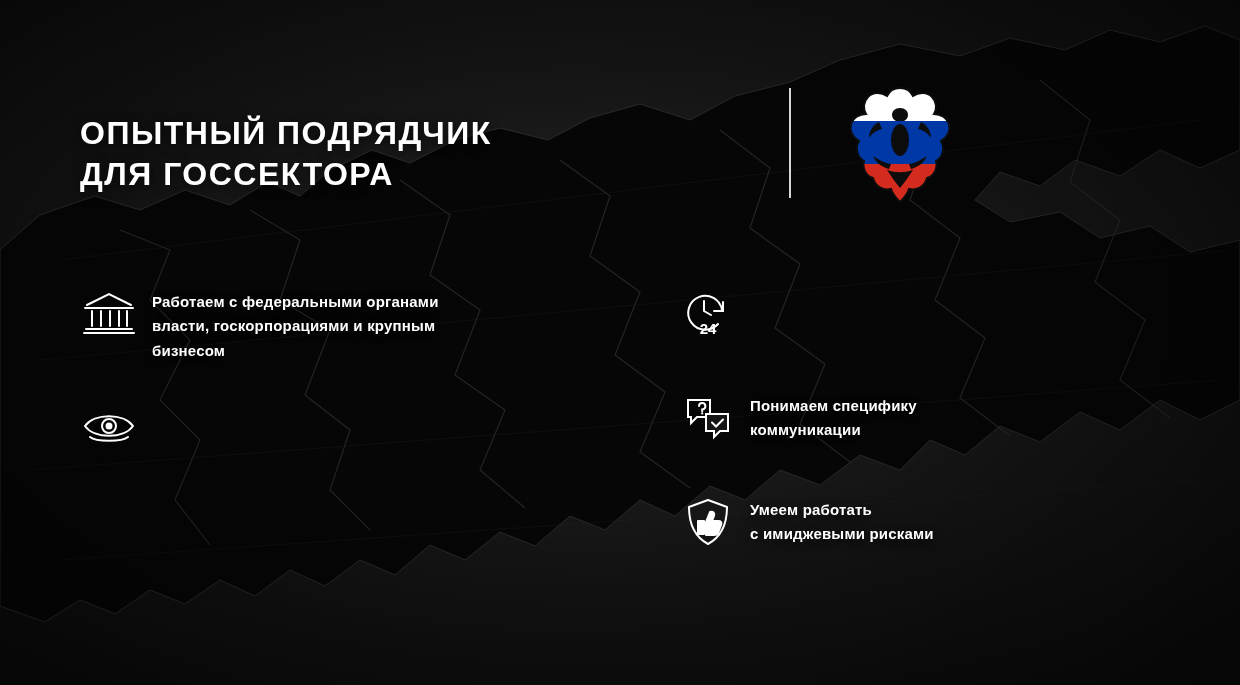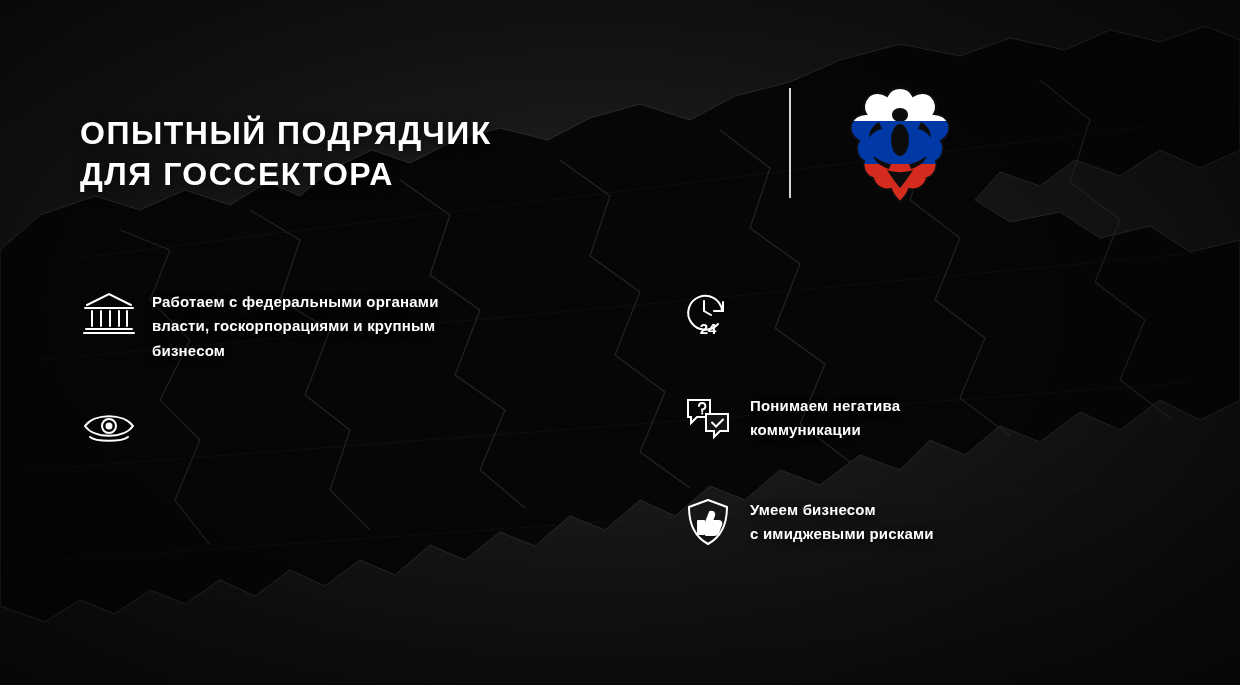--- a/index.html
+++ b/index.html
@@ -248,7 +248,7 @@
             <path d="M30,30.5 L34,34.5 L41,27.5"></path>
           </svg>
         </span>
-        <div class="txt">Понимаем негатива
+        <div class="txt">Понимаем специфику
 коммуникации</div>
       </div>
 

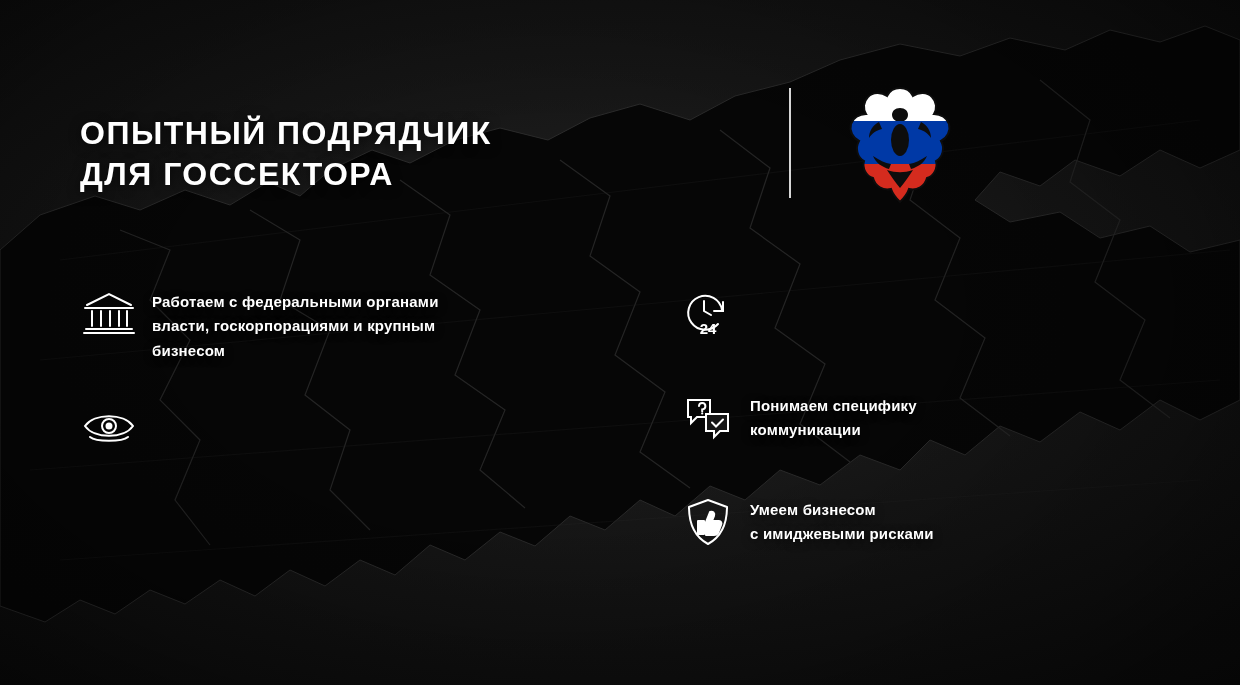--- a/index.html
+++ b/index.html
@@ -260,7 +260,7 @@
             <path d="M24,26 L28,16 C31,15 33,17 32,20 L30,25 L37,25 C39,25 40,27 39,29 L36,37 C35,39 34,39 32,39 L24,39 Z" fill="#ffffff" stroke="#ffffff"></path>
           </svg>
         </span>
-        <div class="txt">Умеем бизнесом
+        <div class="txt">Умеем работать
 с имиджевыми рисками</div>
       </div>
 

